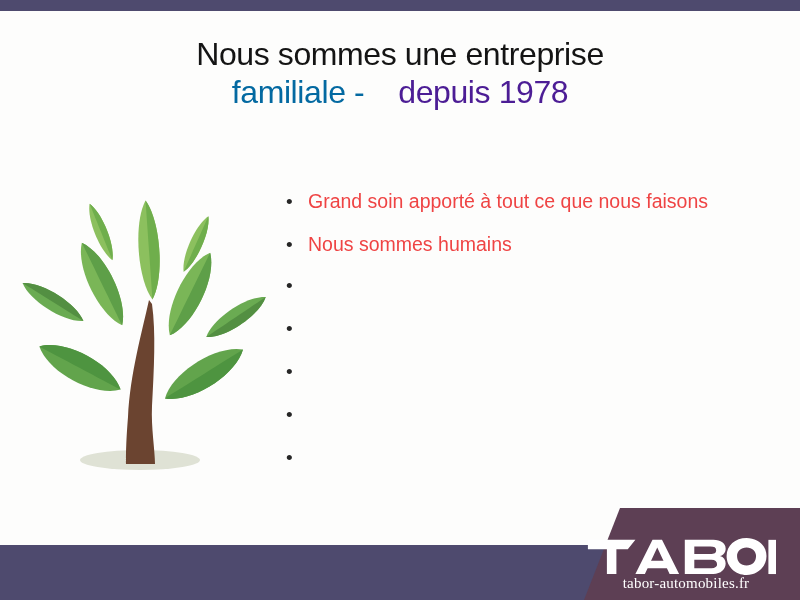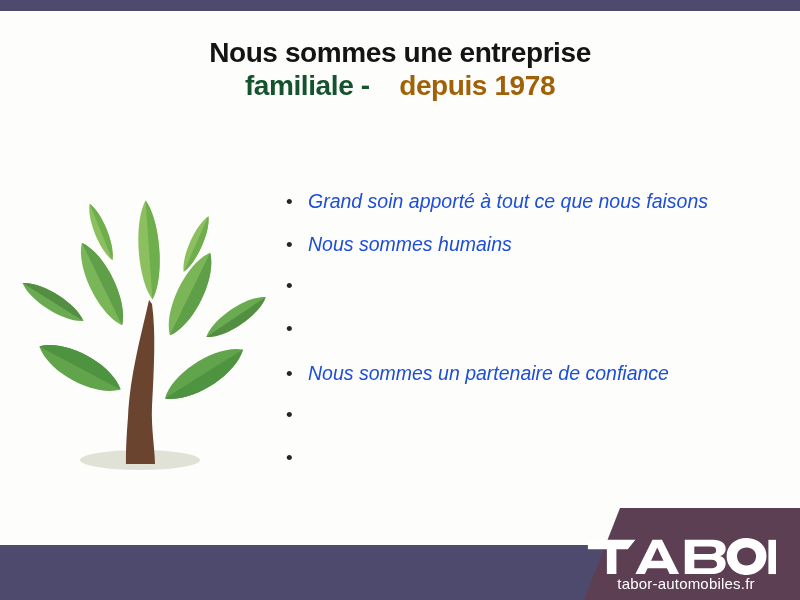--- a/index.html
+++ b/index.html
@@ -35,8 +35,8 @@
     line-height: 1.18;
   }
   .title-line {
-    font-size: 28px;
-    font-weight: bold;
+    font-size: 32px;
+    font-weight: normal;
     color: #141414;
     letter-spacing: -0.4px;
     white-space: nowrap;

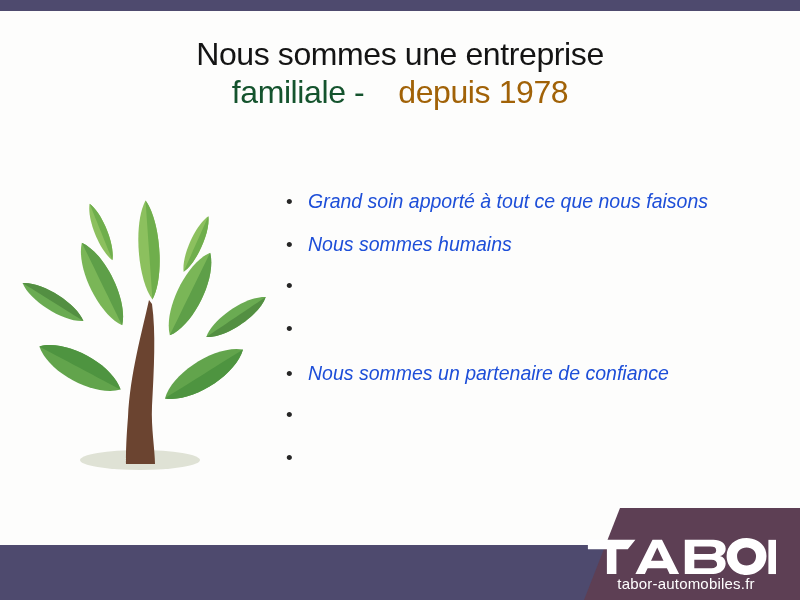--- a/index.html
+++ b/index.html
@@ -45,7 +45,7 @@
     color: #a16207;
   }
   .title-dash {
-    color: #14532d;
+    color: #0369a1;
     margin-top: 41px;
   }
 

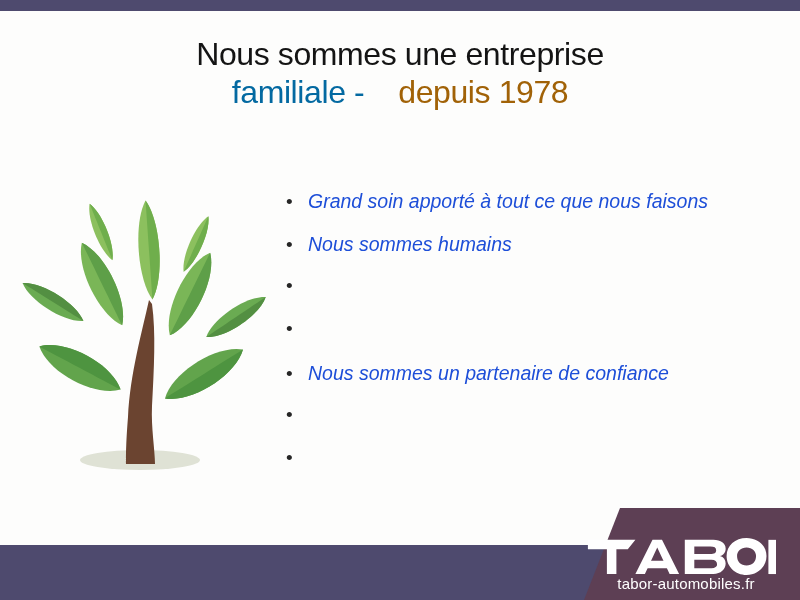--- a/index.html
+++ b/index.html
@@ -42,7 +42,7 @@
     white-space: nowrap;
   }
   .title-accent {
-    color: #a16207;
+    color: #4c1d95;
   }
   .title-dash {
     color: #0369a1;

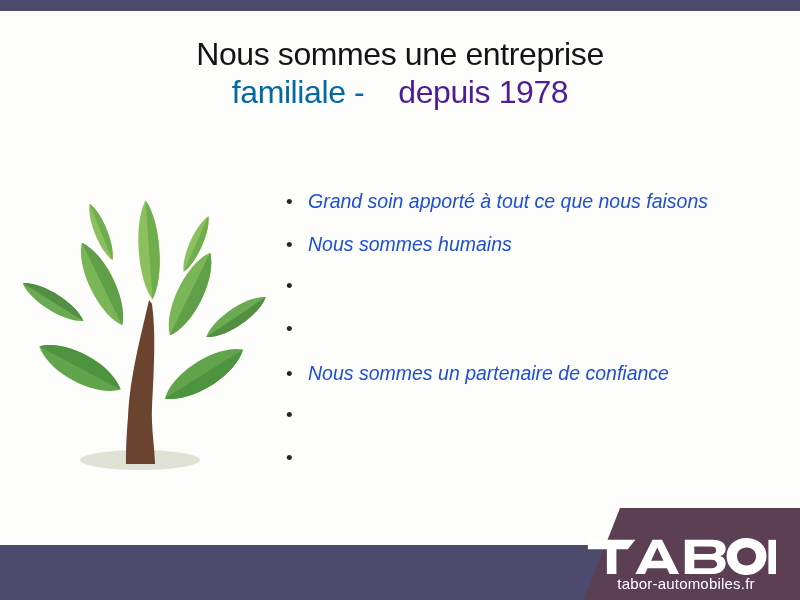--- a/index.html
+++ b/index.html
@@ -70,9 +70,8 @@
   }
   .bullet-text {
     font-size: 19.5px;
-    color: #1d4ed8;
+    color: #ef4444;
     white-space: nowrap;
-    font-style: italic;
   }
 
   

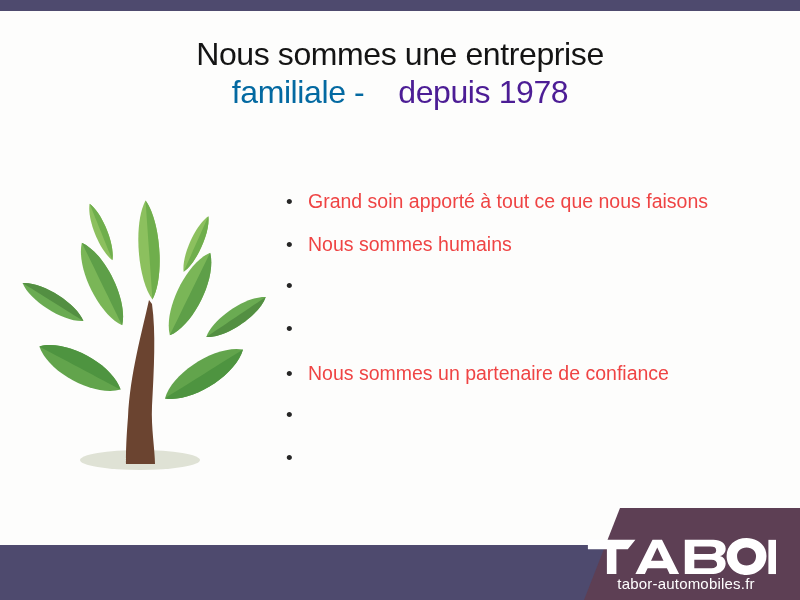--- a/index.html
+++ b/index.html
@@ -210,7 +210,6 @@
     </div>
     <div class="bullet-row">
       <span class="bullet-dot">•</span>
-      <span class="bullet-text">Nous sommes un partenaire de confiance</span>
     </div>
     <div class="bullet-row">
       <span class="bullet-dot">•</span>

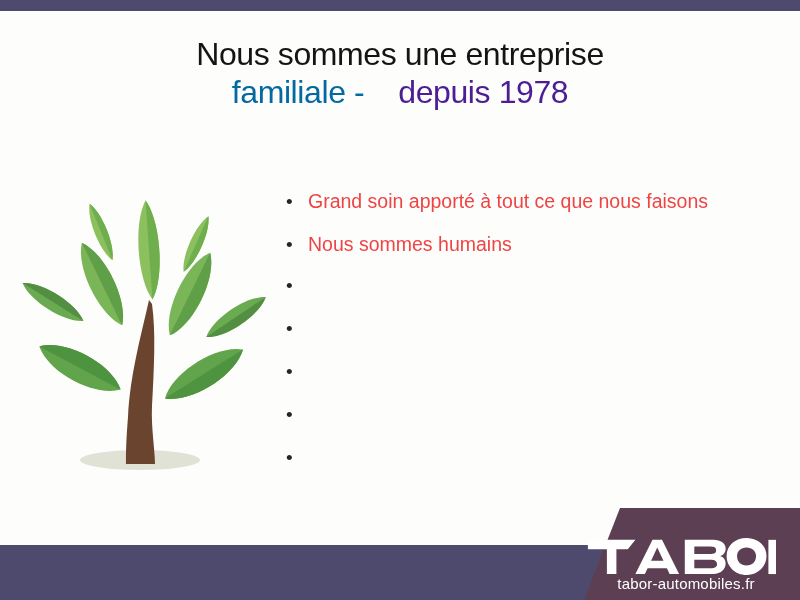--- a/index.html
+++ b/index.html
@@ -103,6 +103,7 @@
     bottom: 8px;
     width: 200px;
     text-align: center;
+    font-family: Liberation Serif, serif;
   }
   .logo-mark {
     display: block;

